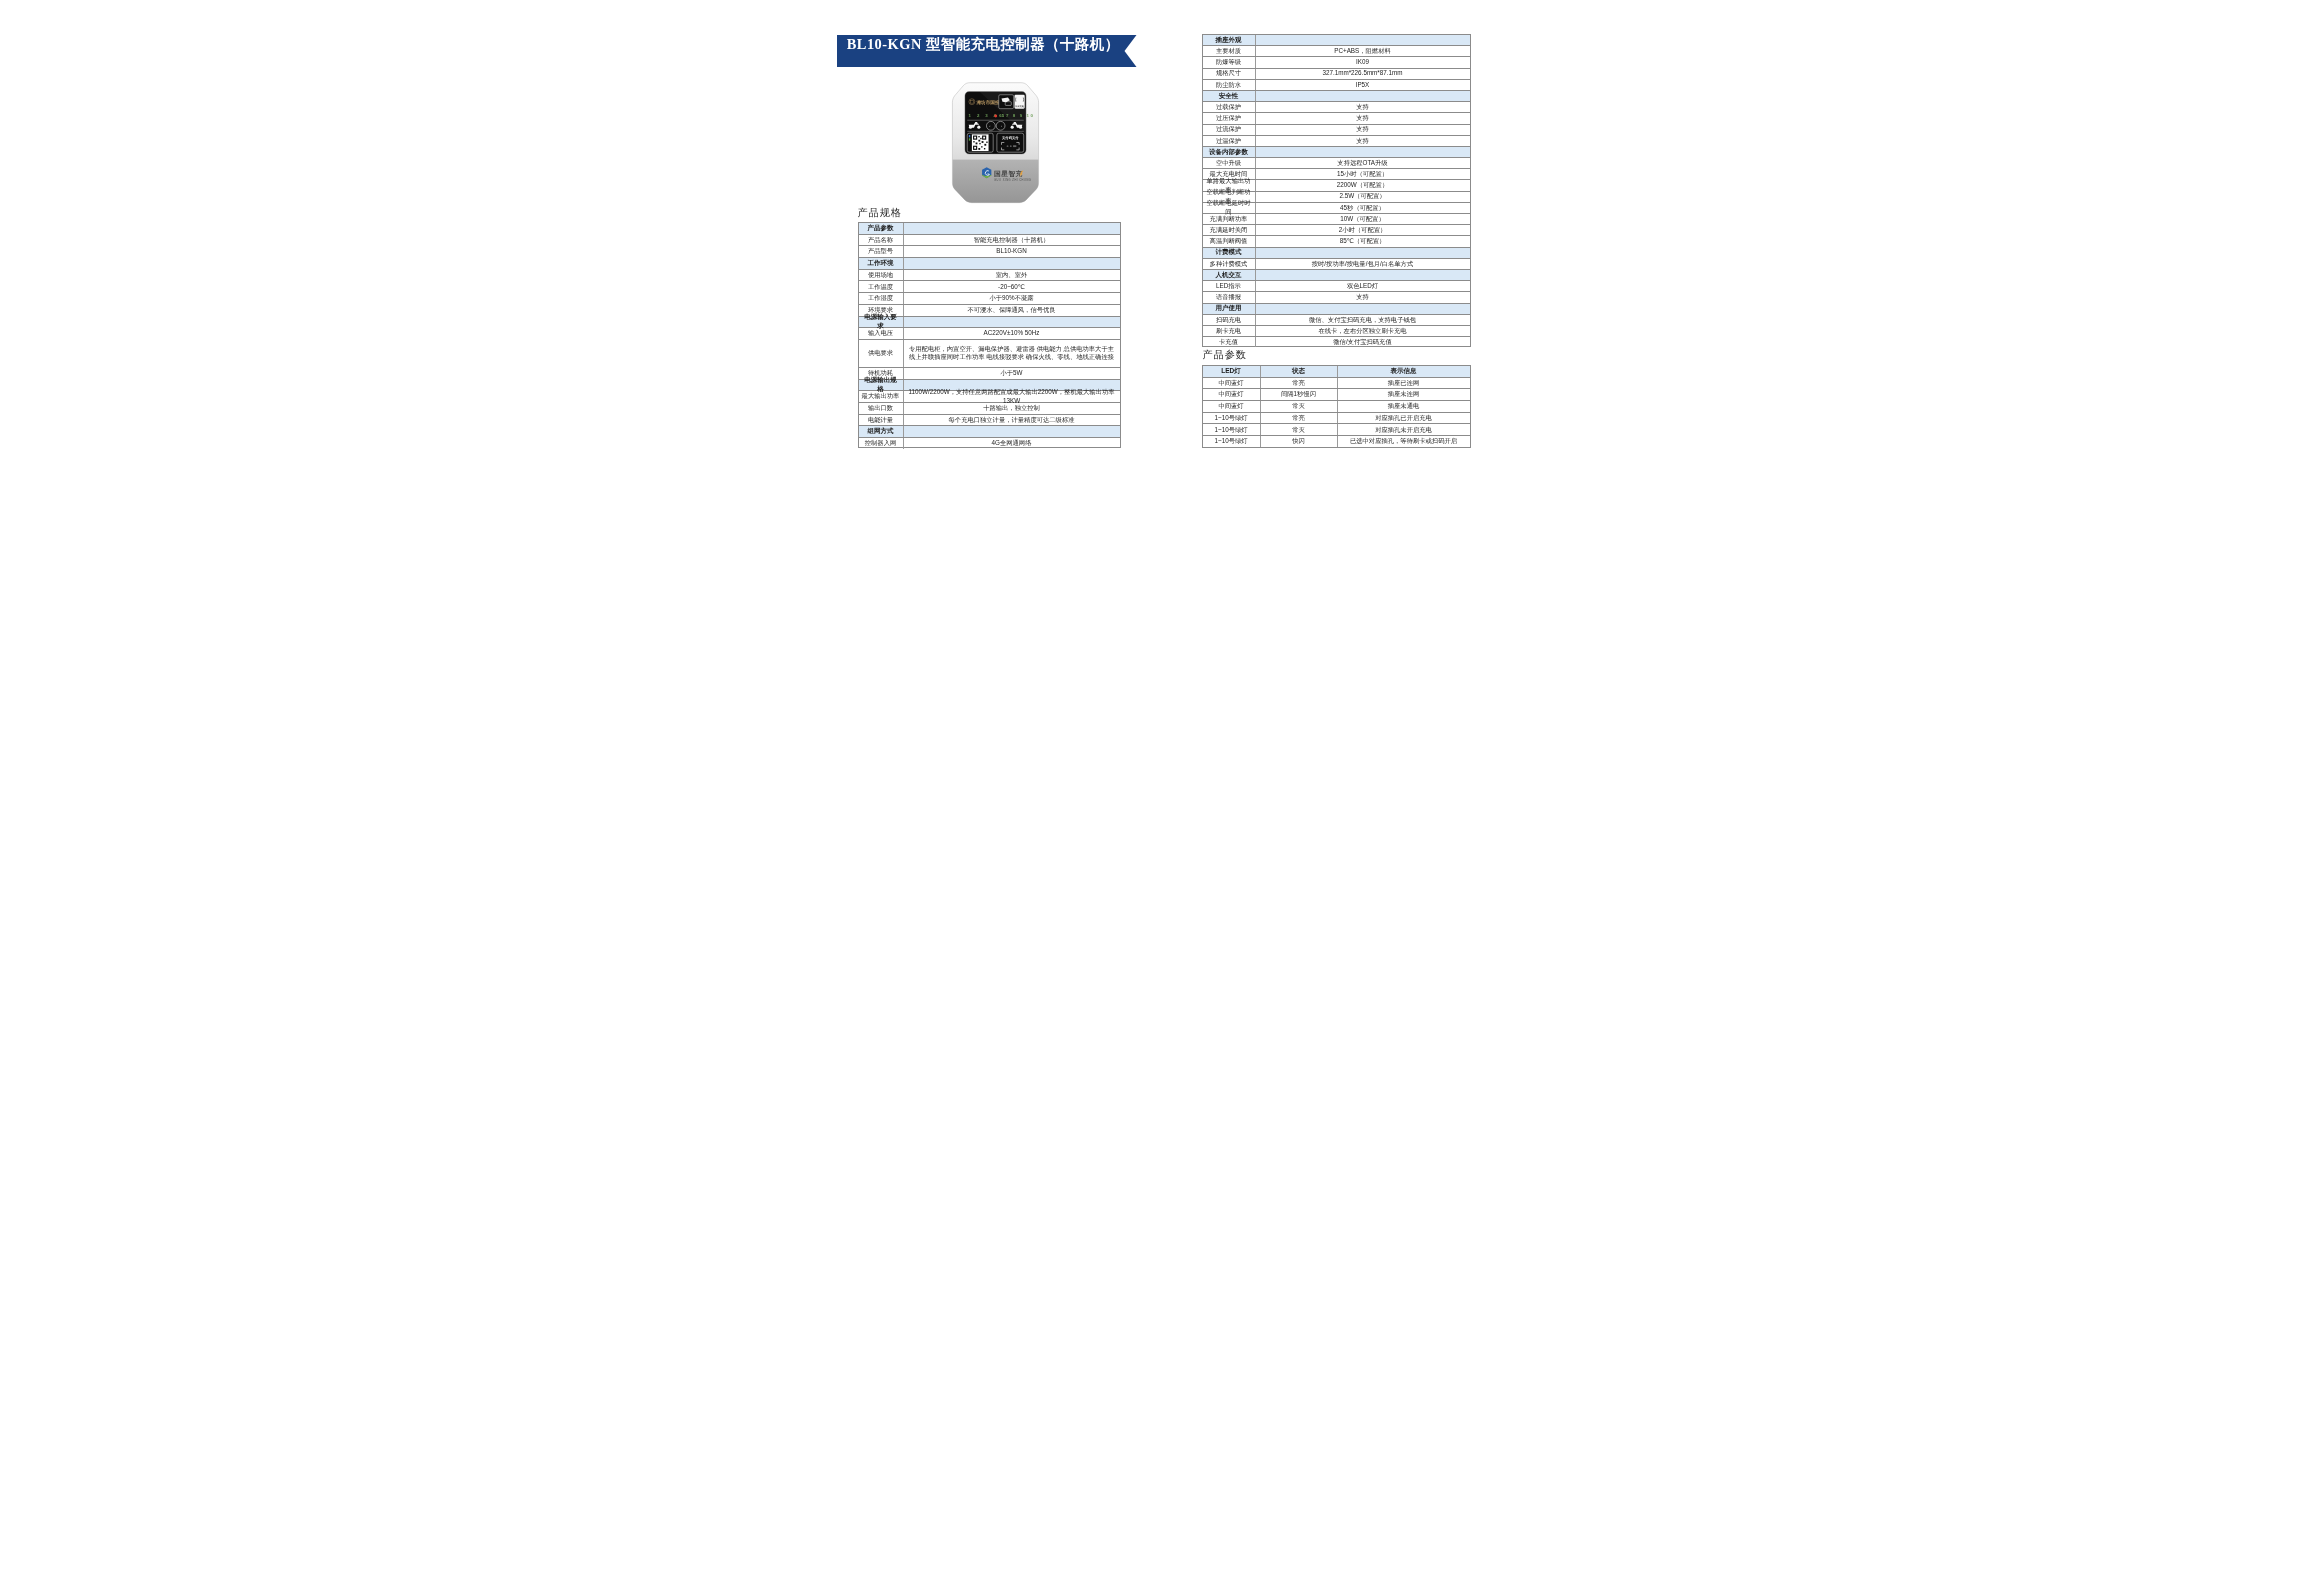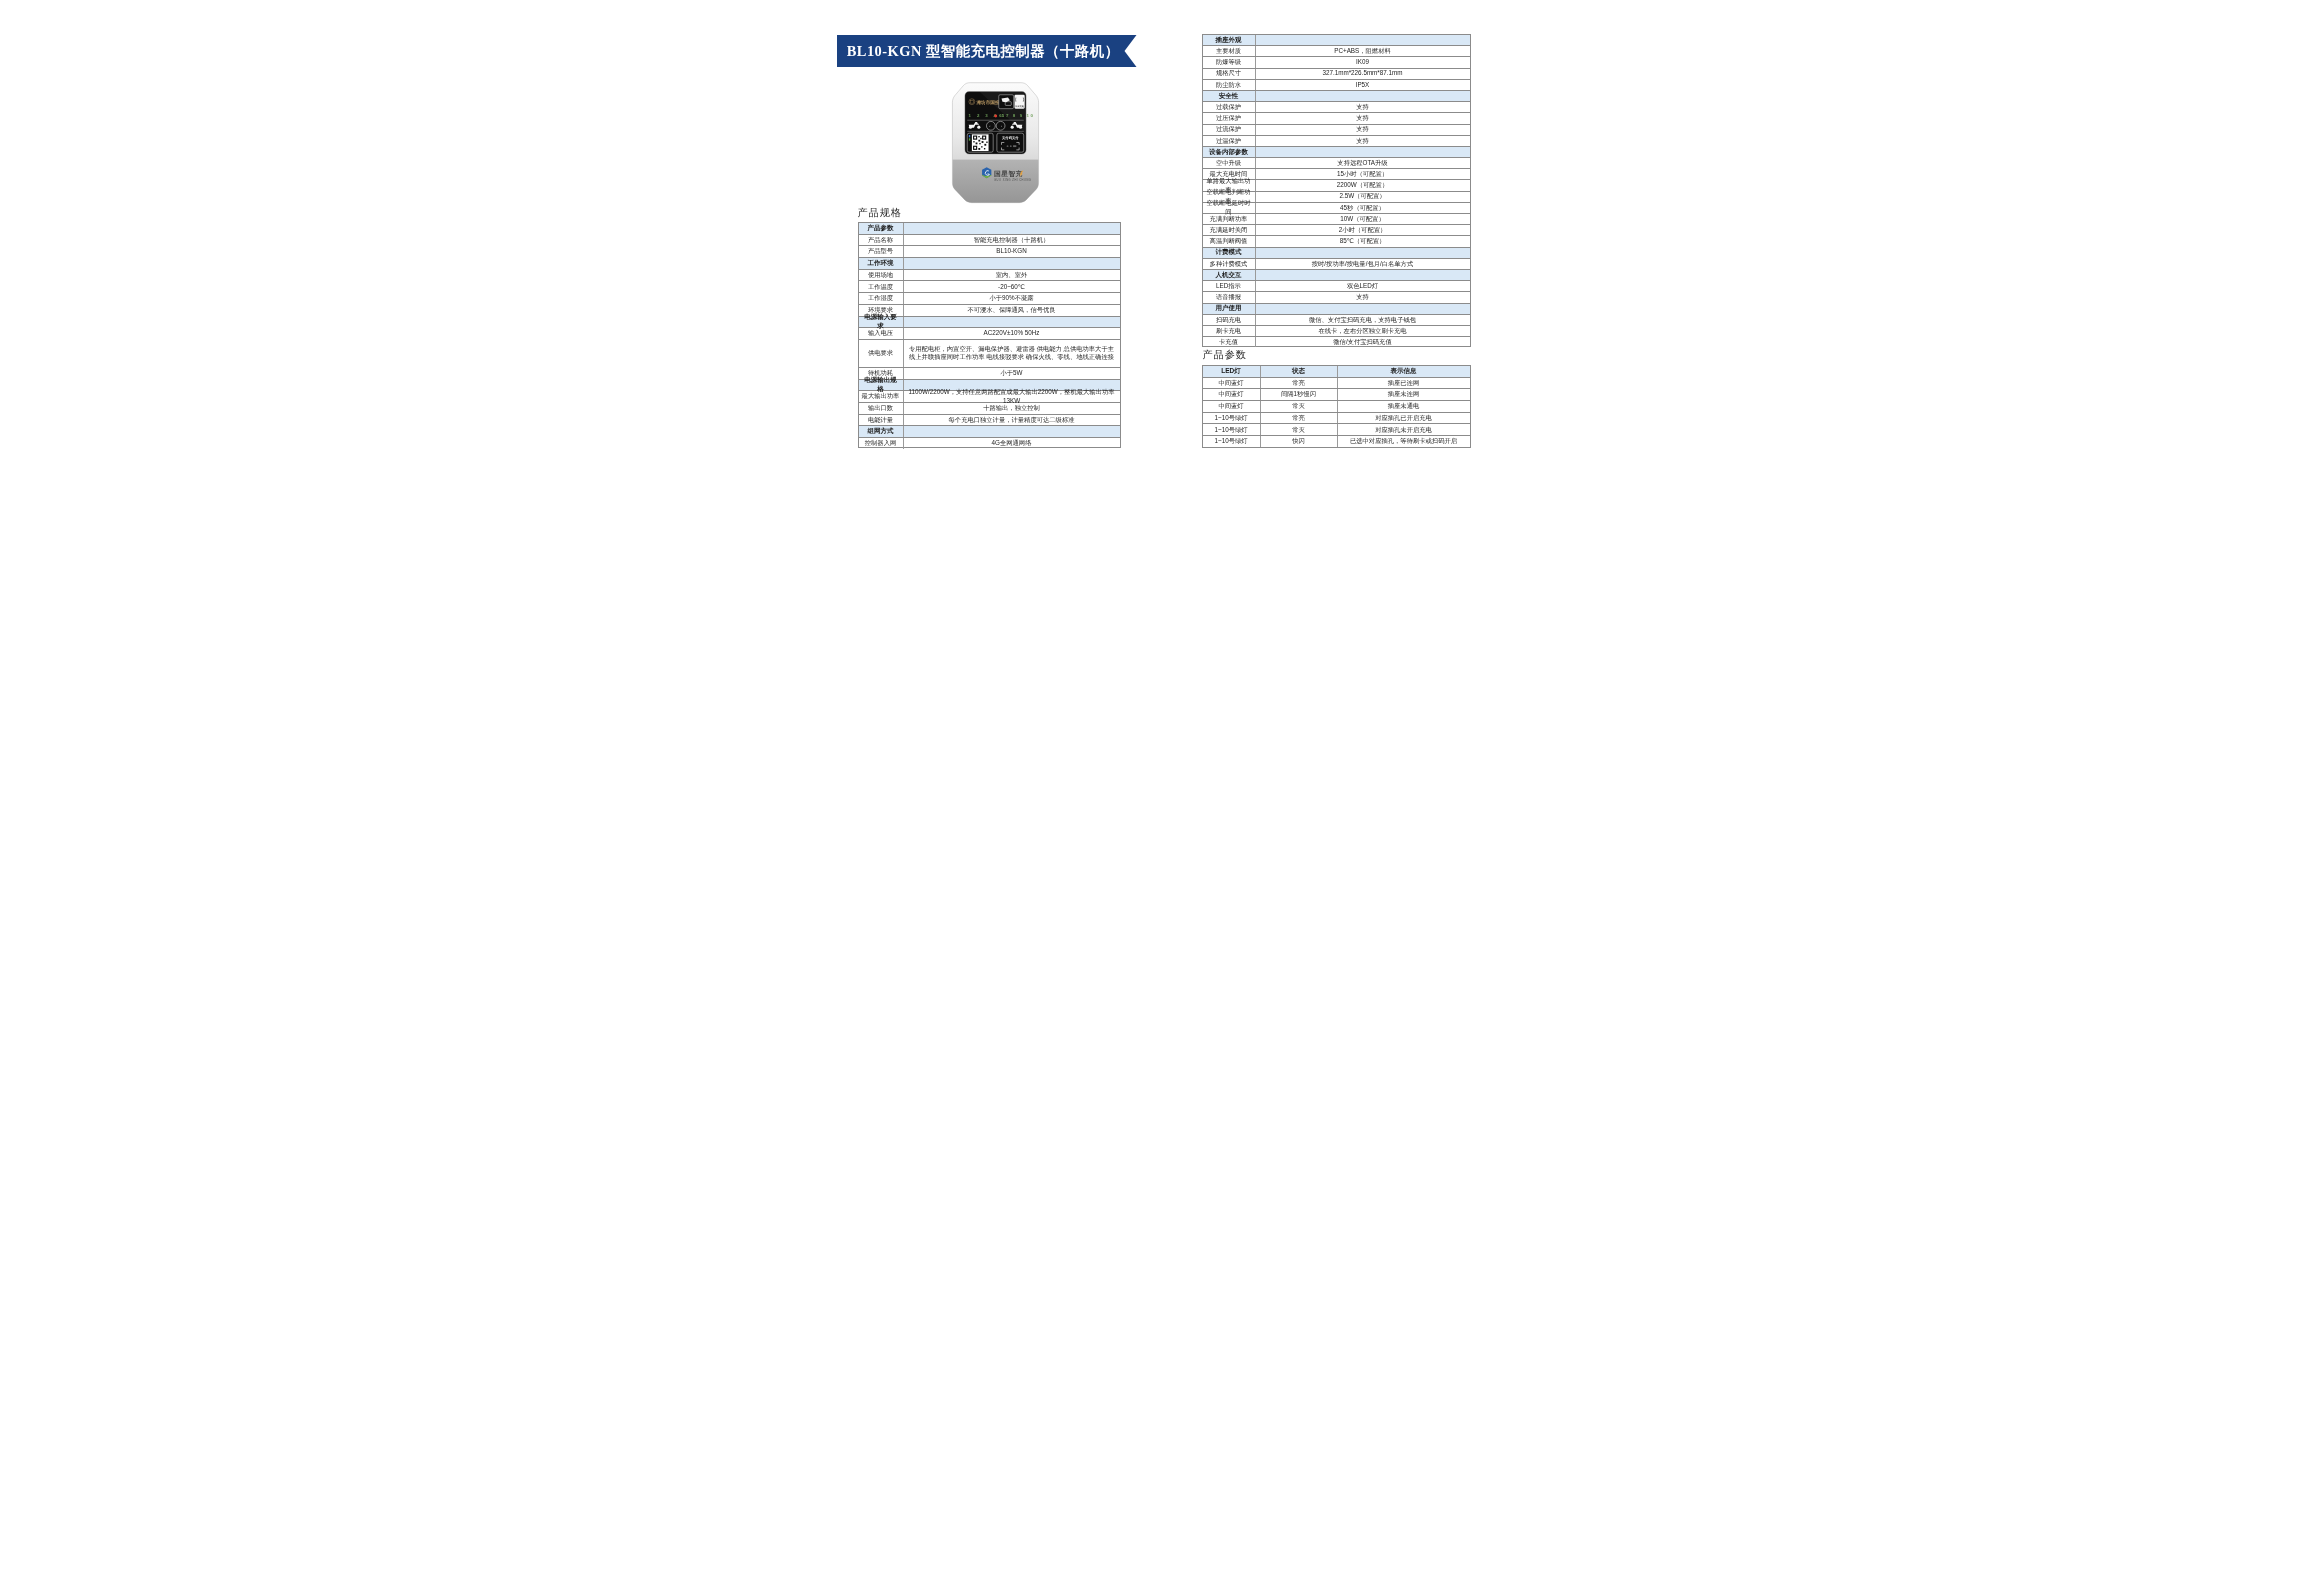--- a/index.html
+++ b/index.html
@@ -10,7 +10,7 @@
   .banner{position:absolute;left:36px;top:35px;width:300px;height:32px;
     background:var(--banner-bg,#1a4181);
     clip-path:polygon(0 0,100% 0,calc(100% - 12px) 50%,100% 100%,0 100%);
-    display:flex;align-items:center;}
+    display:flex;align-items:flex-start;}
   .banner .title{color:#fff;font-family:"Liberation Serif","DejaVu Serif",serif;
     font-weight:bold;font-size:14.4px;padding-left:10.2px;letter-spacing:0.5px;white-space:nowrap;}
 

